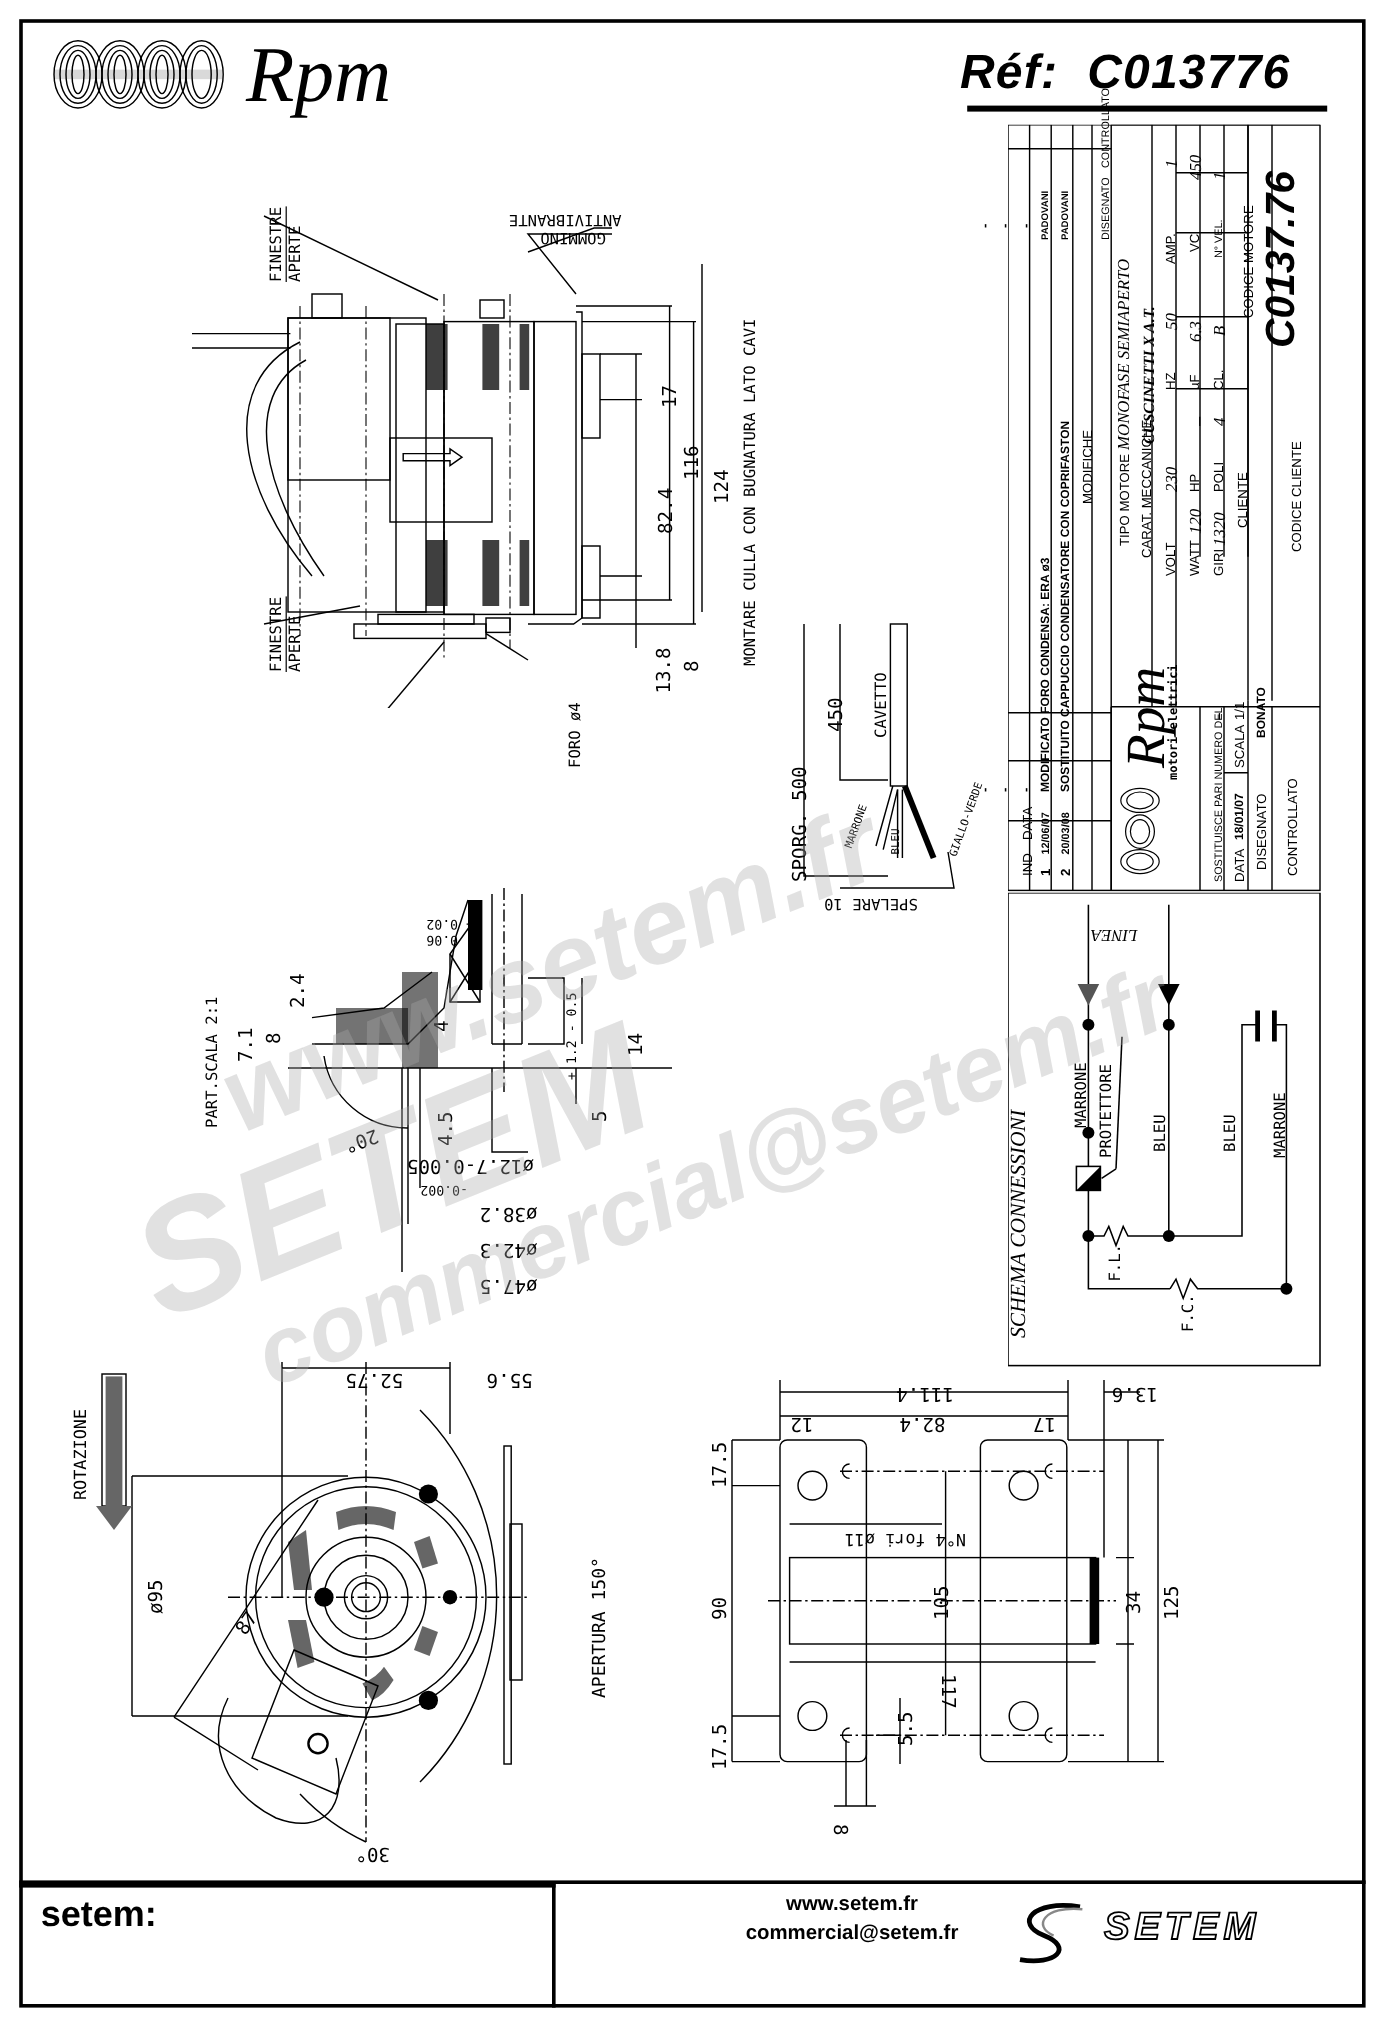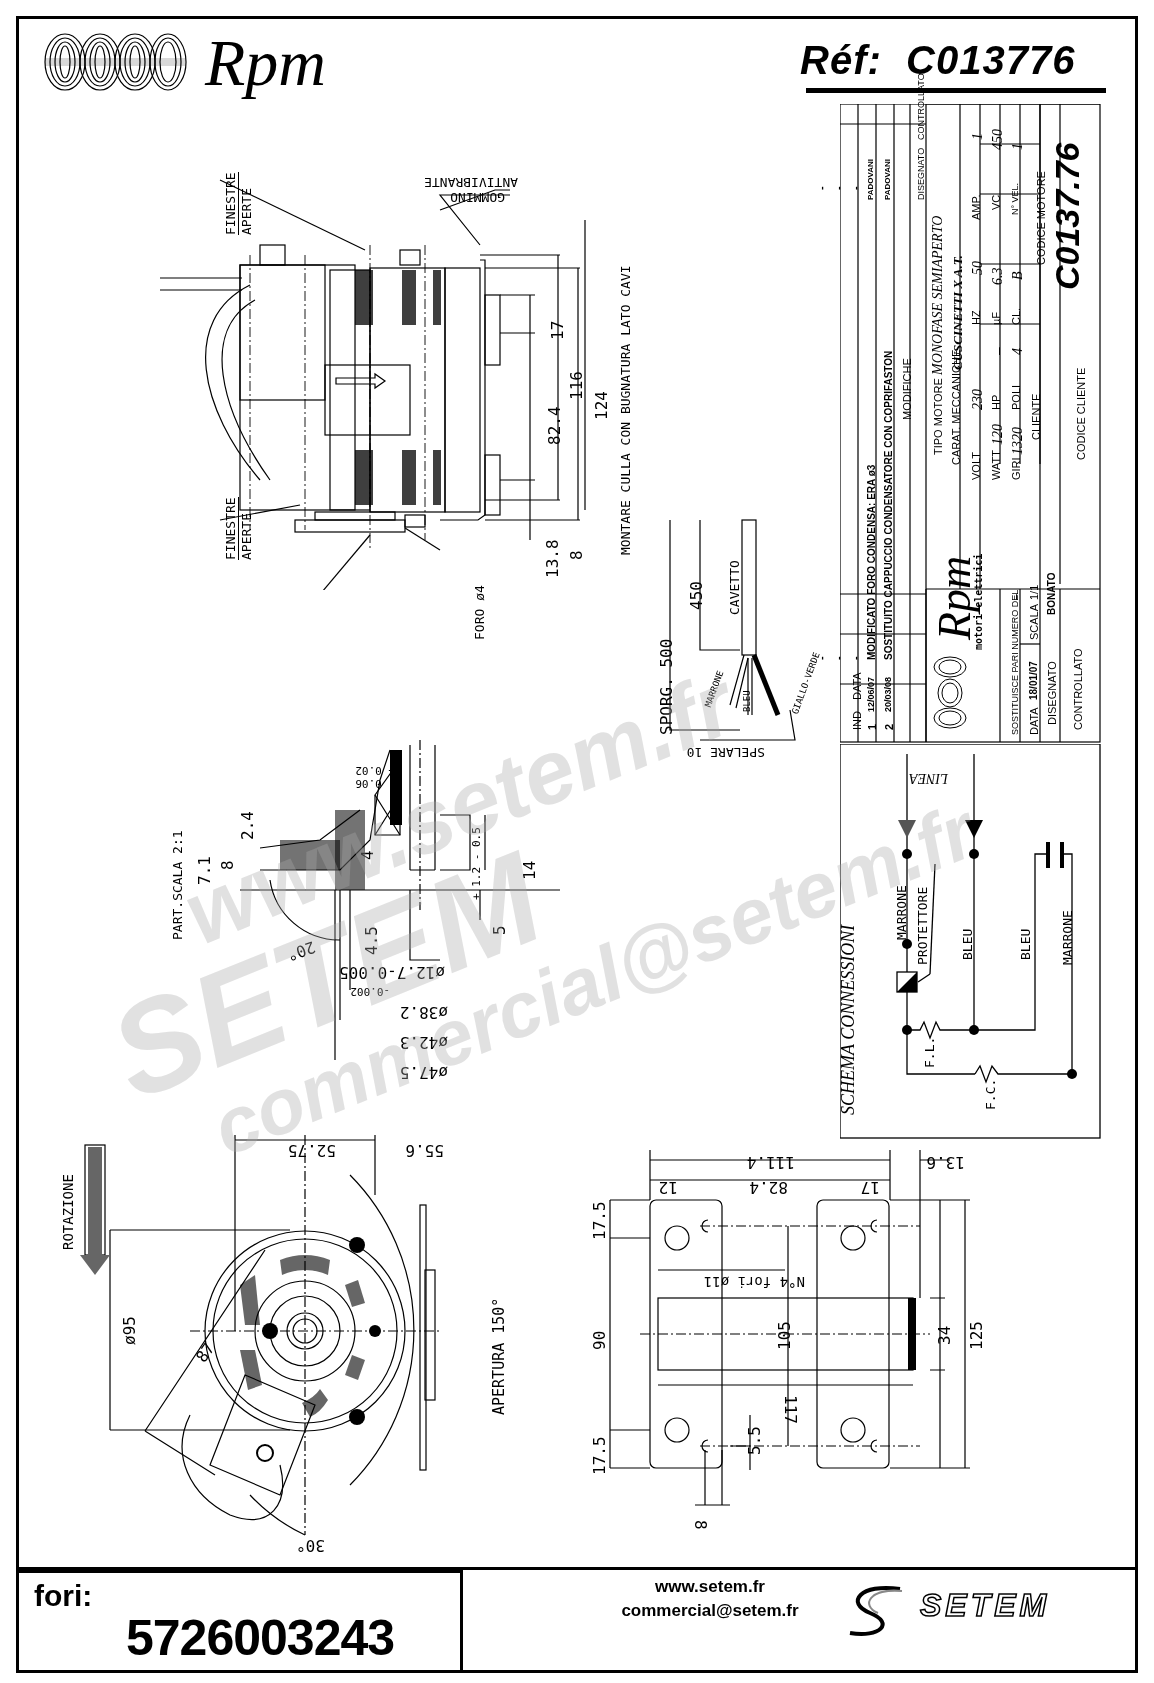--- a/index.html
+++ b/index.html
@@ -459,7 +459,7 @@
 
 <div class="abs" style="left:16px;top:1567px;width:1122px;height:3px;background:#000"></div>
 <div class="footer-code-box">
-  <div class="footer-code-label">fori:</div>
+  <div class="footer-code-label">setem:</div>
   <div class="footer-code-value">5726003243</div>
 </div>
 <div class="footer-contact">

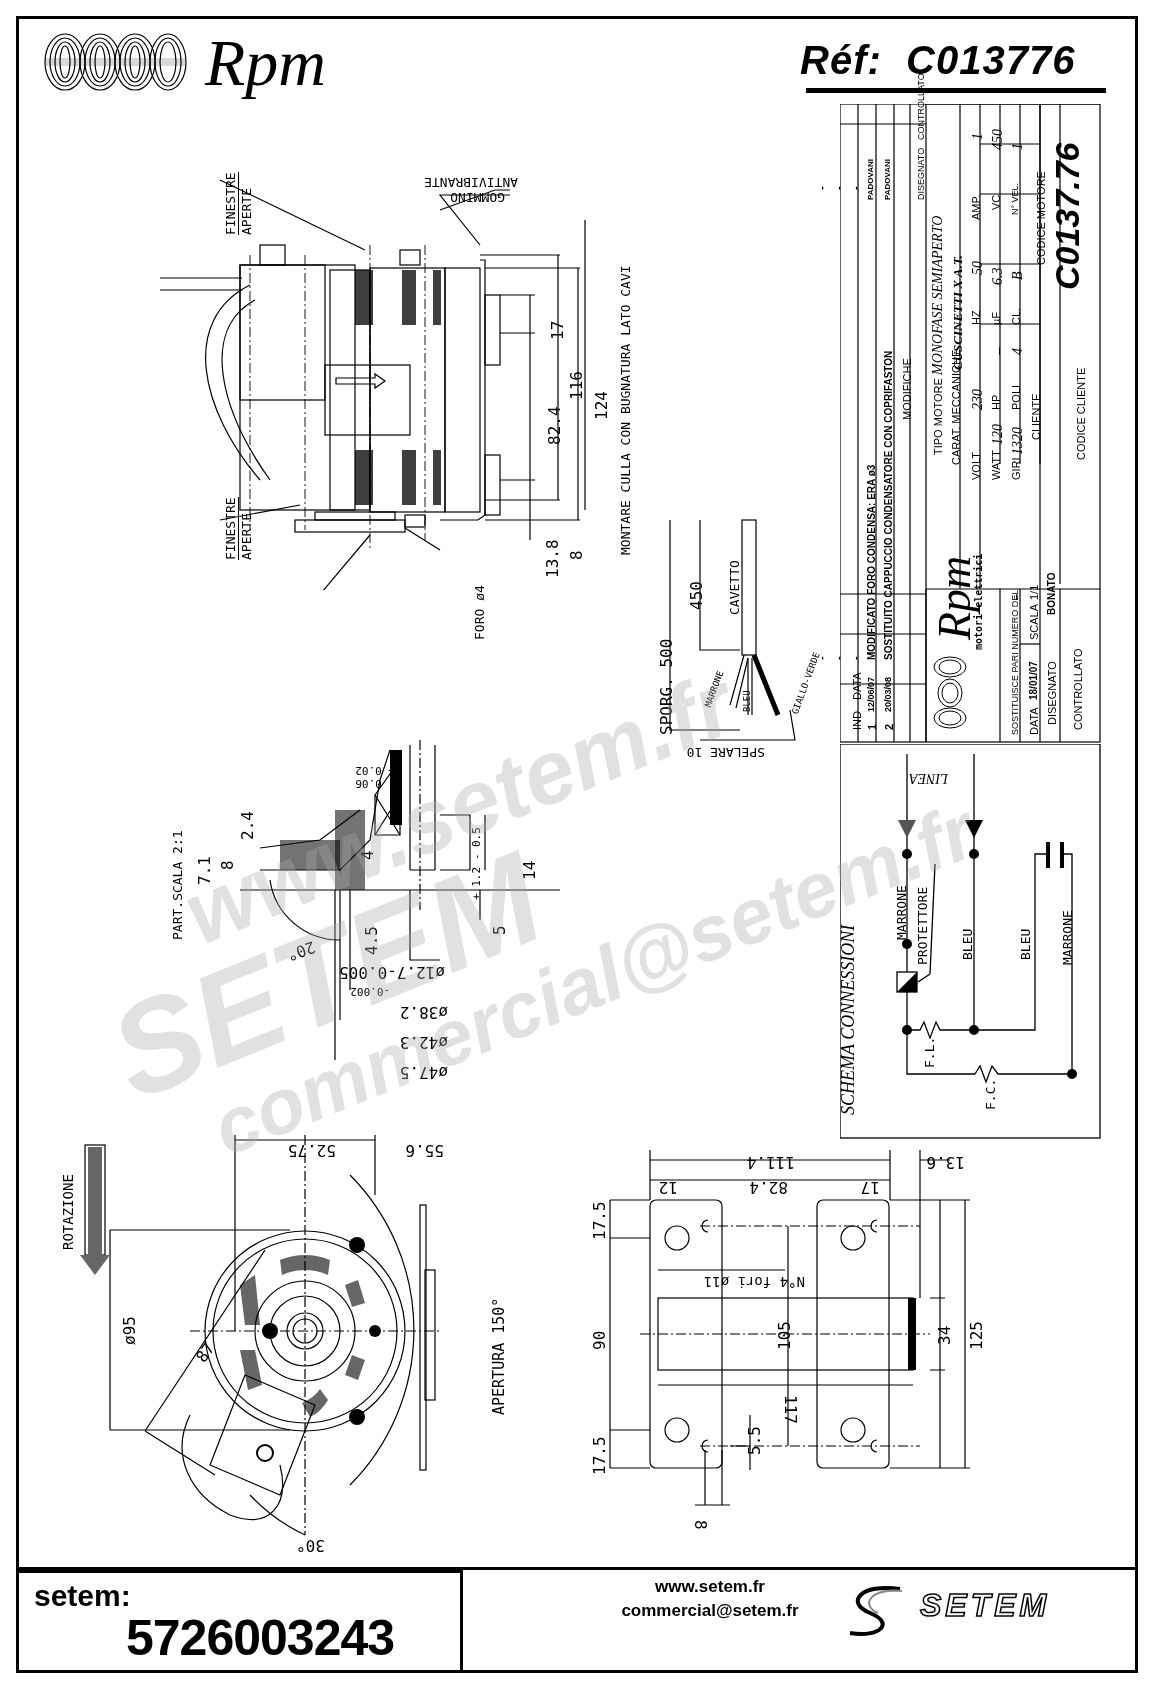--- a/index.html
+++ b/index.html
@@ -460,7 +460,6 @@
 <div class="abs" style="left:16px;top:1567px;width:1122px;height:3px;background:#000"></div>
 <div class="footer-code-box">
   <div class="footer-code-label">setem:</div>
-  <div class="footer-code-value">5726003243</div>
 </div>
 <div class="footer-contact">
   <div class="web">www.setem.fr</div>

